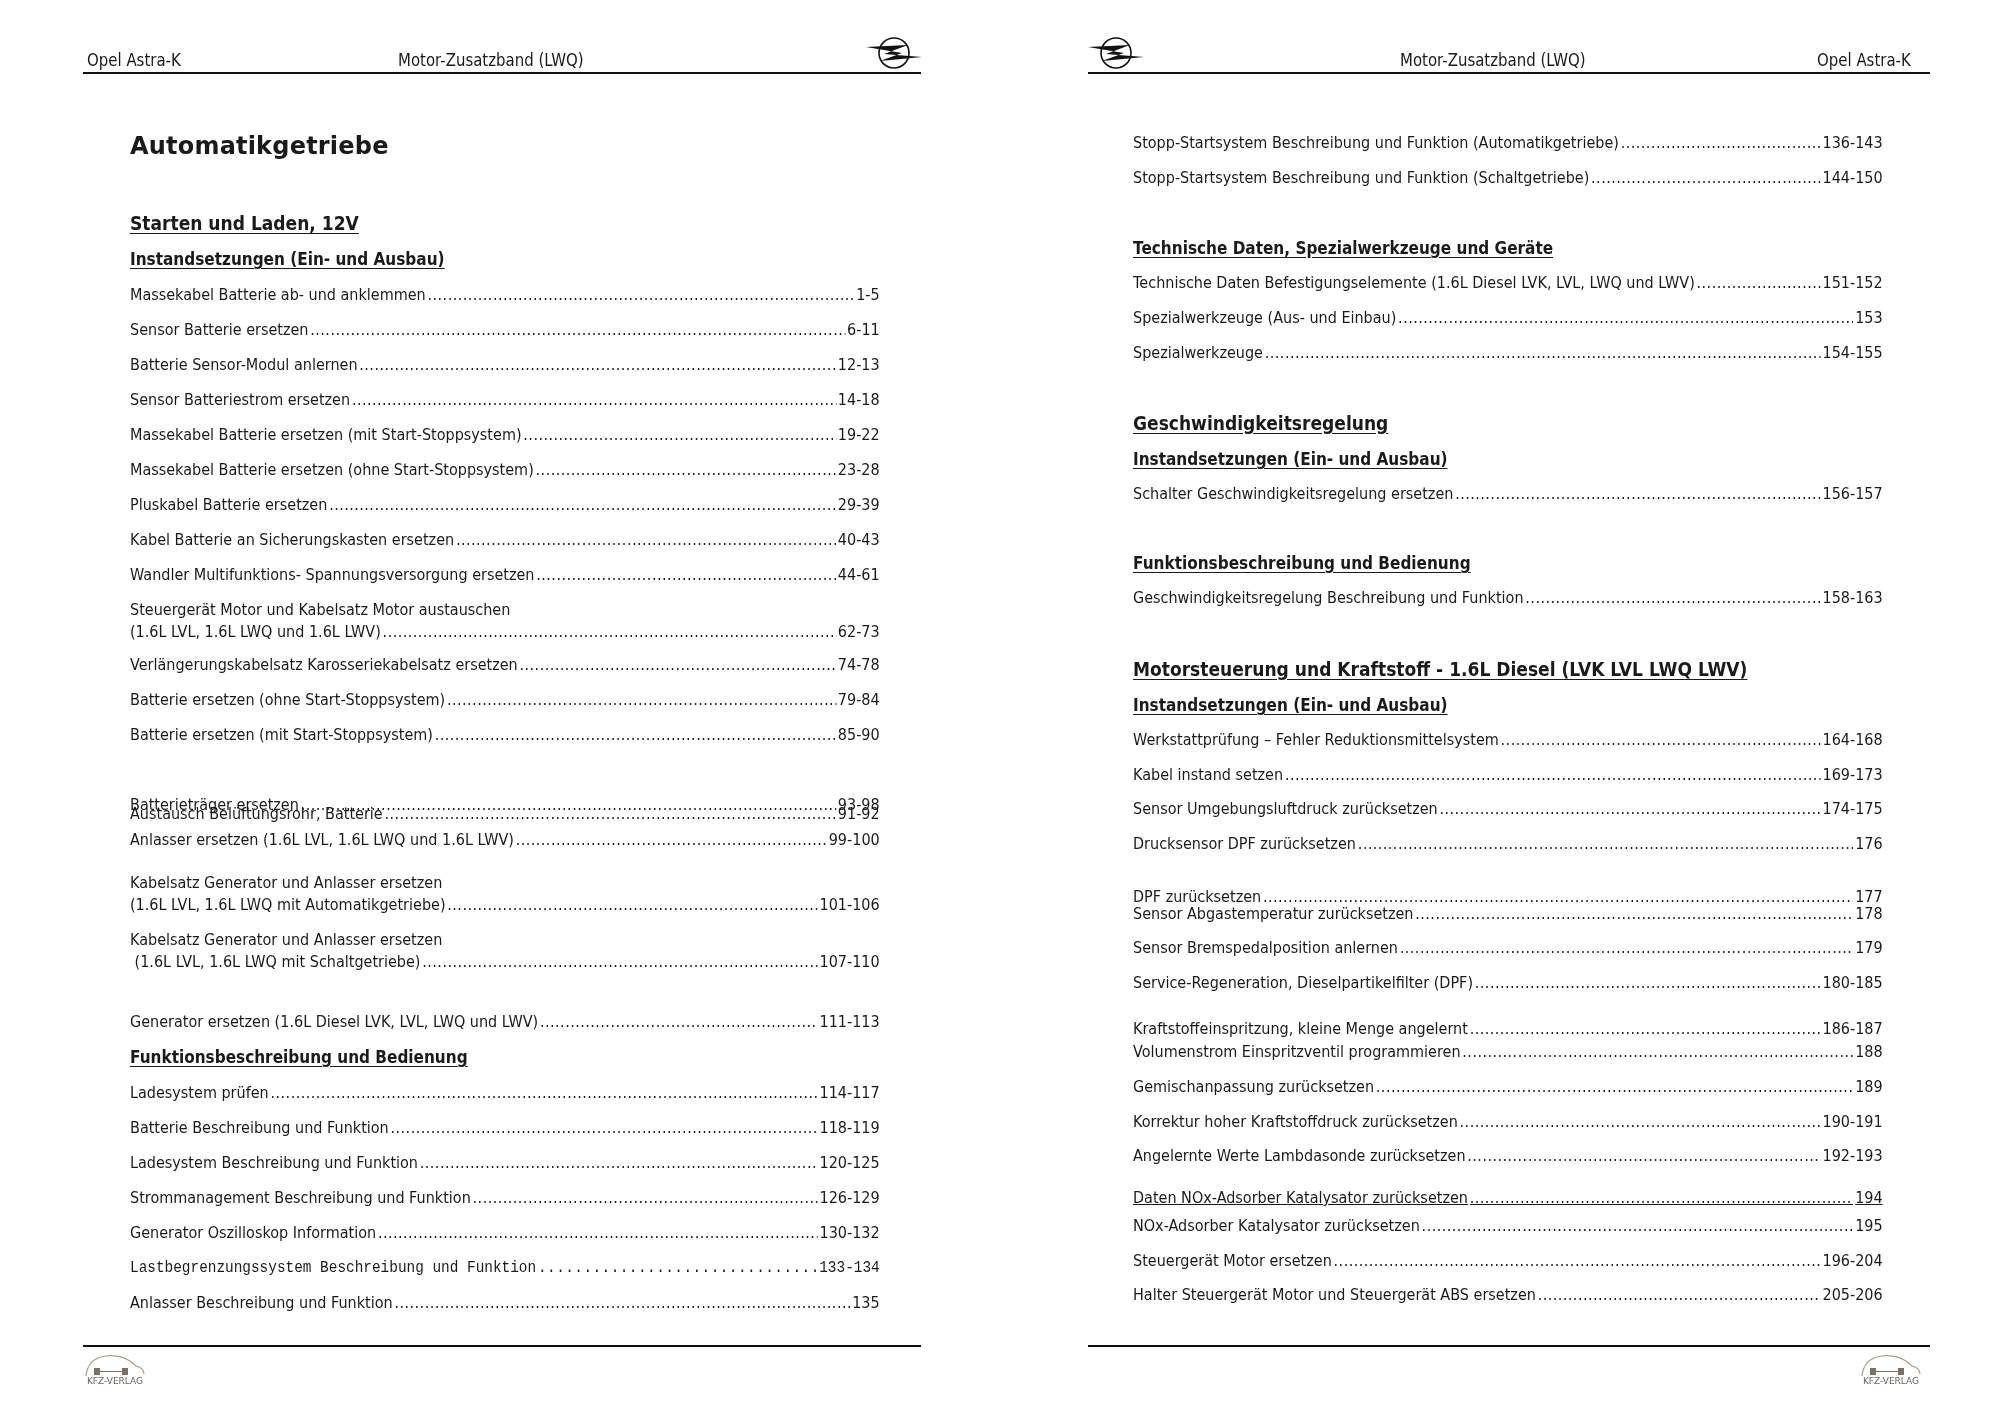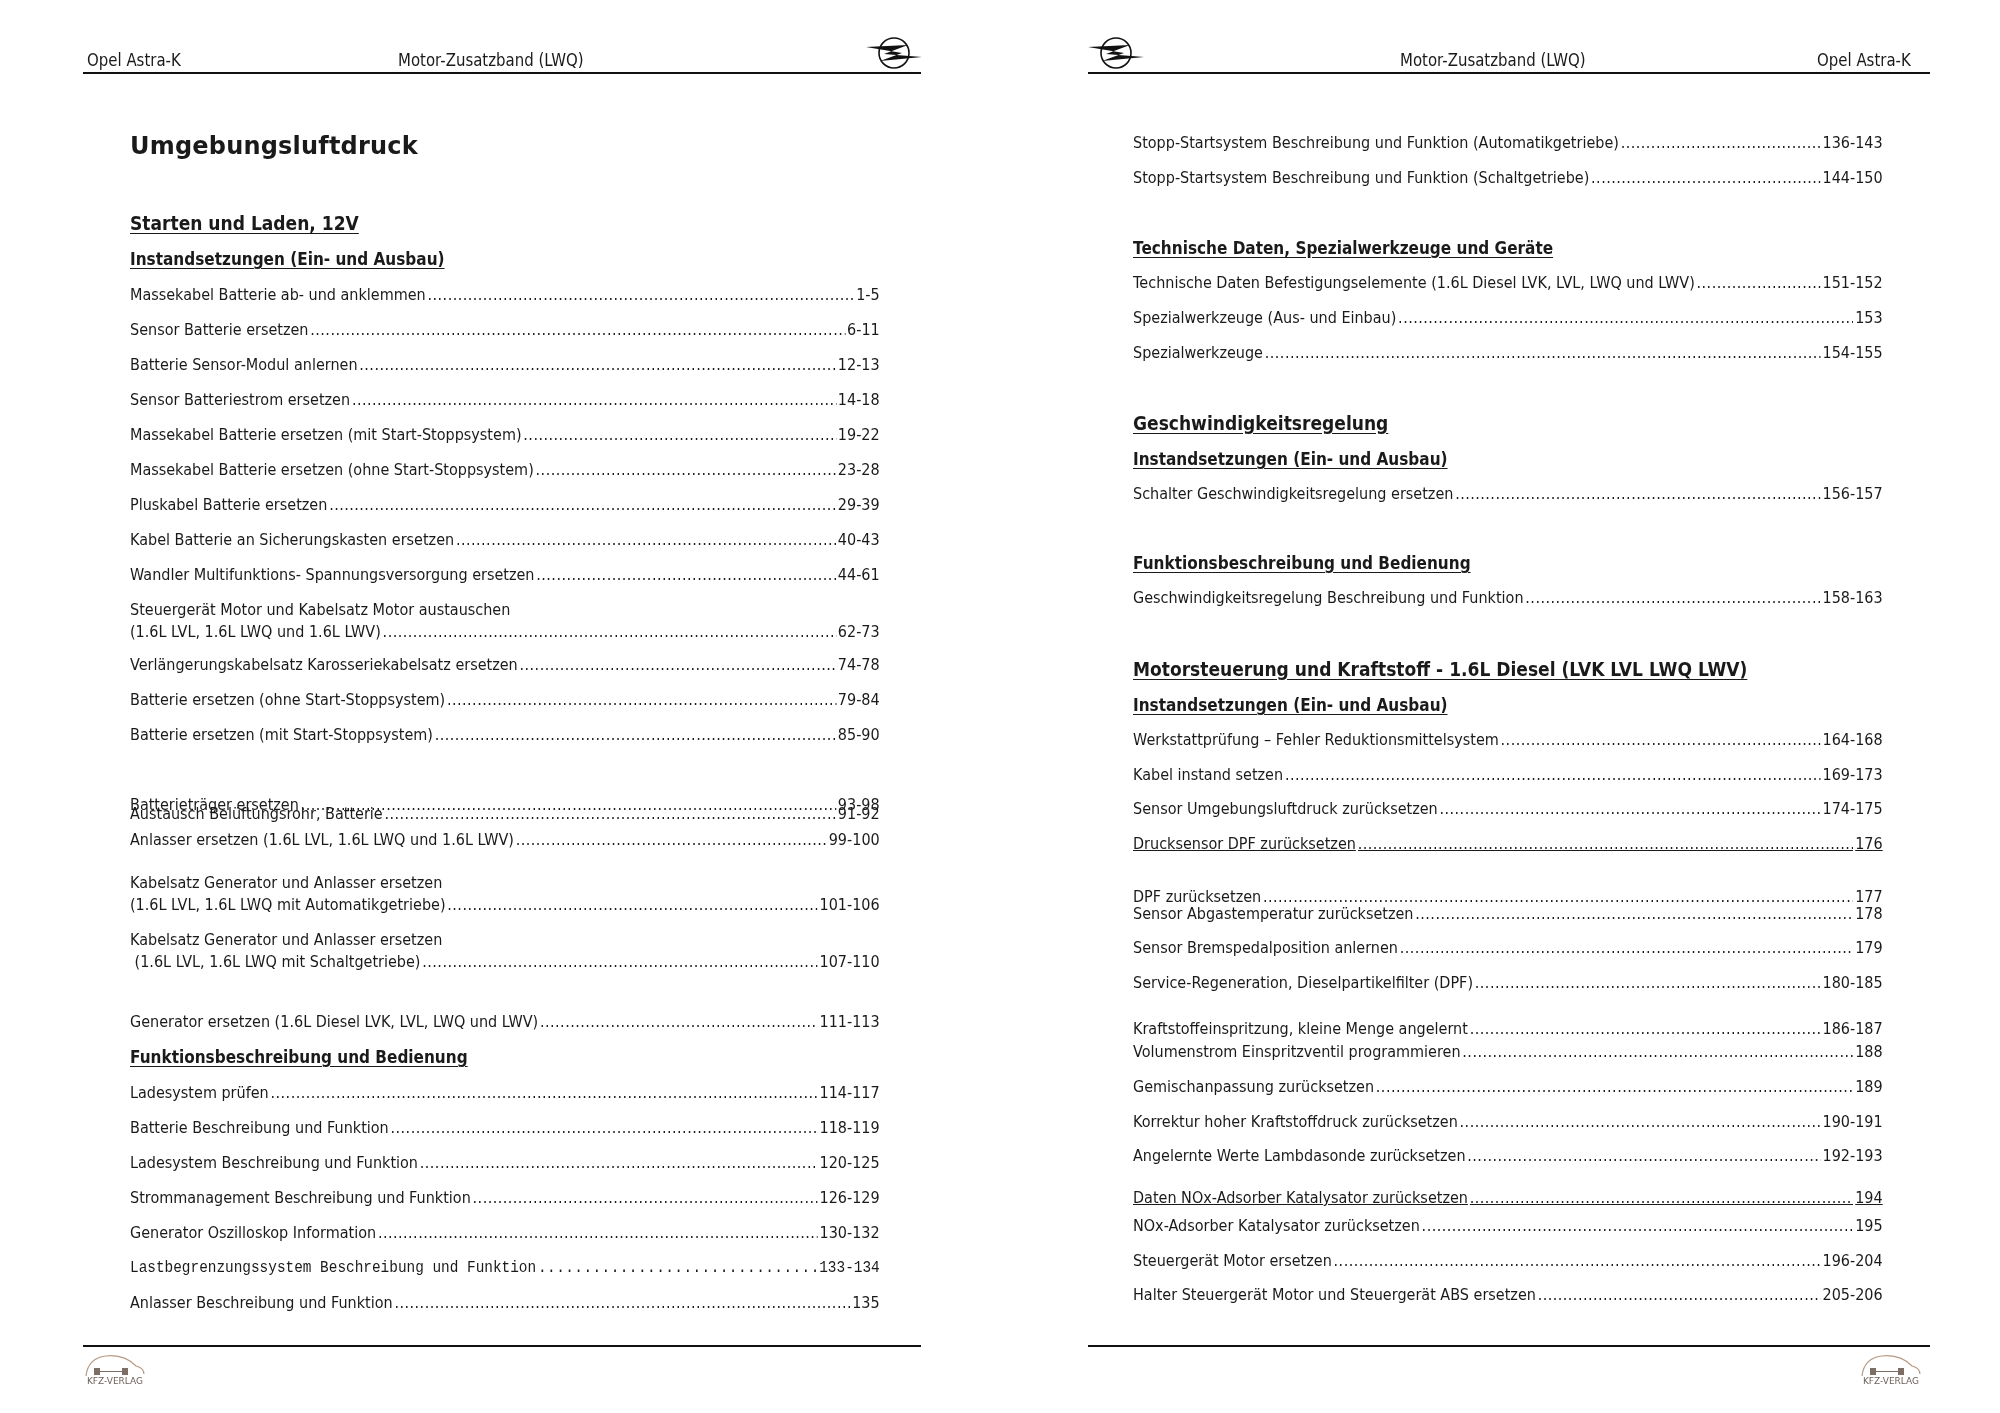--- a/index.html
+++ b/index.html
@@ -64,7 +64,7 @@
   <div class="hdr-line"></div>
 
   <div class="content" id="left-content">
-    <div class="doc-title">Umgebungsluftdruck</div>
+    <div class="doc-title">Automatikgetriebe</div>
   <div class="row h1" style="top: 213px;">
         <div class="row-inner">Starten und Laden, 12V</div>
       </div>

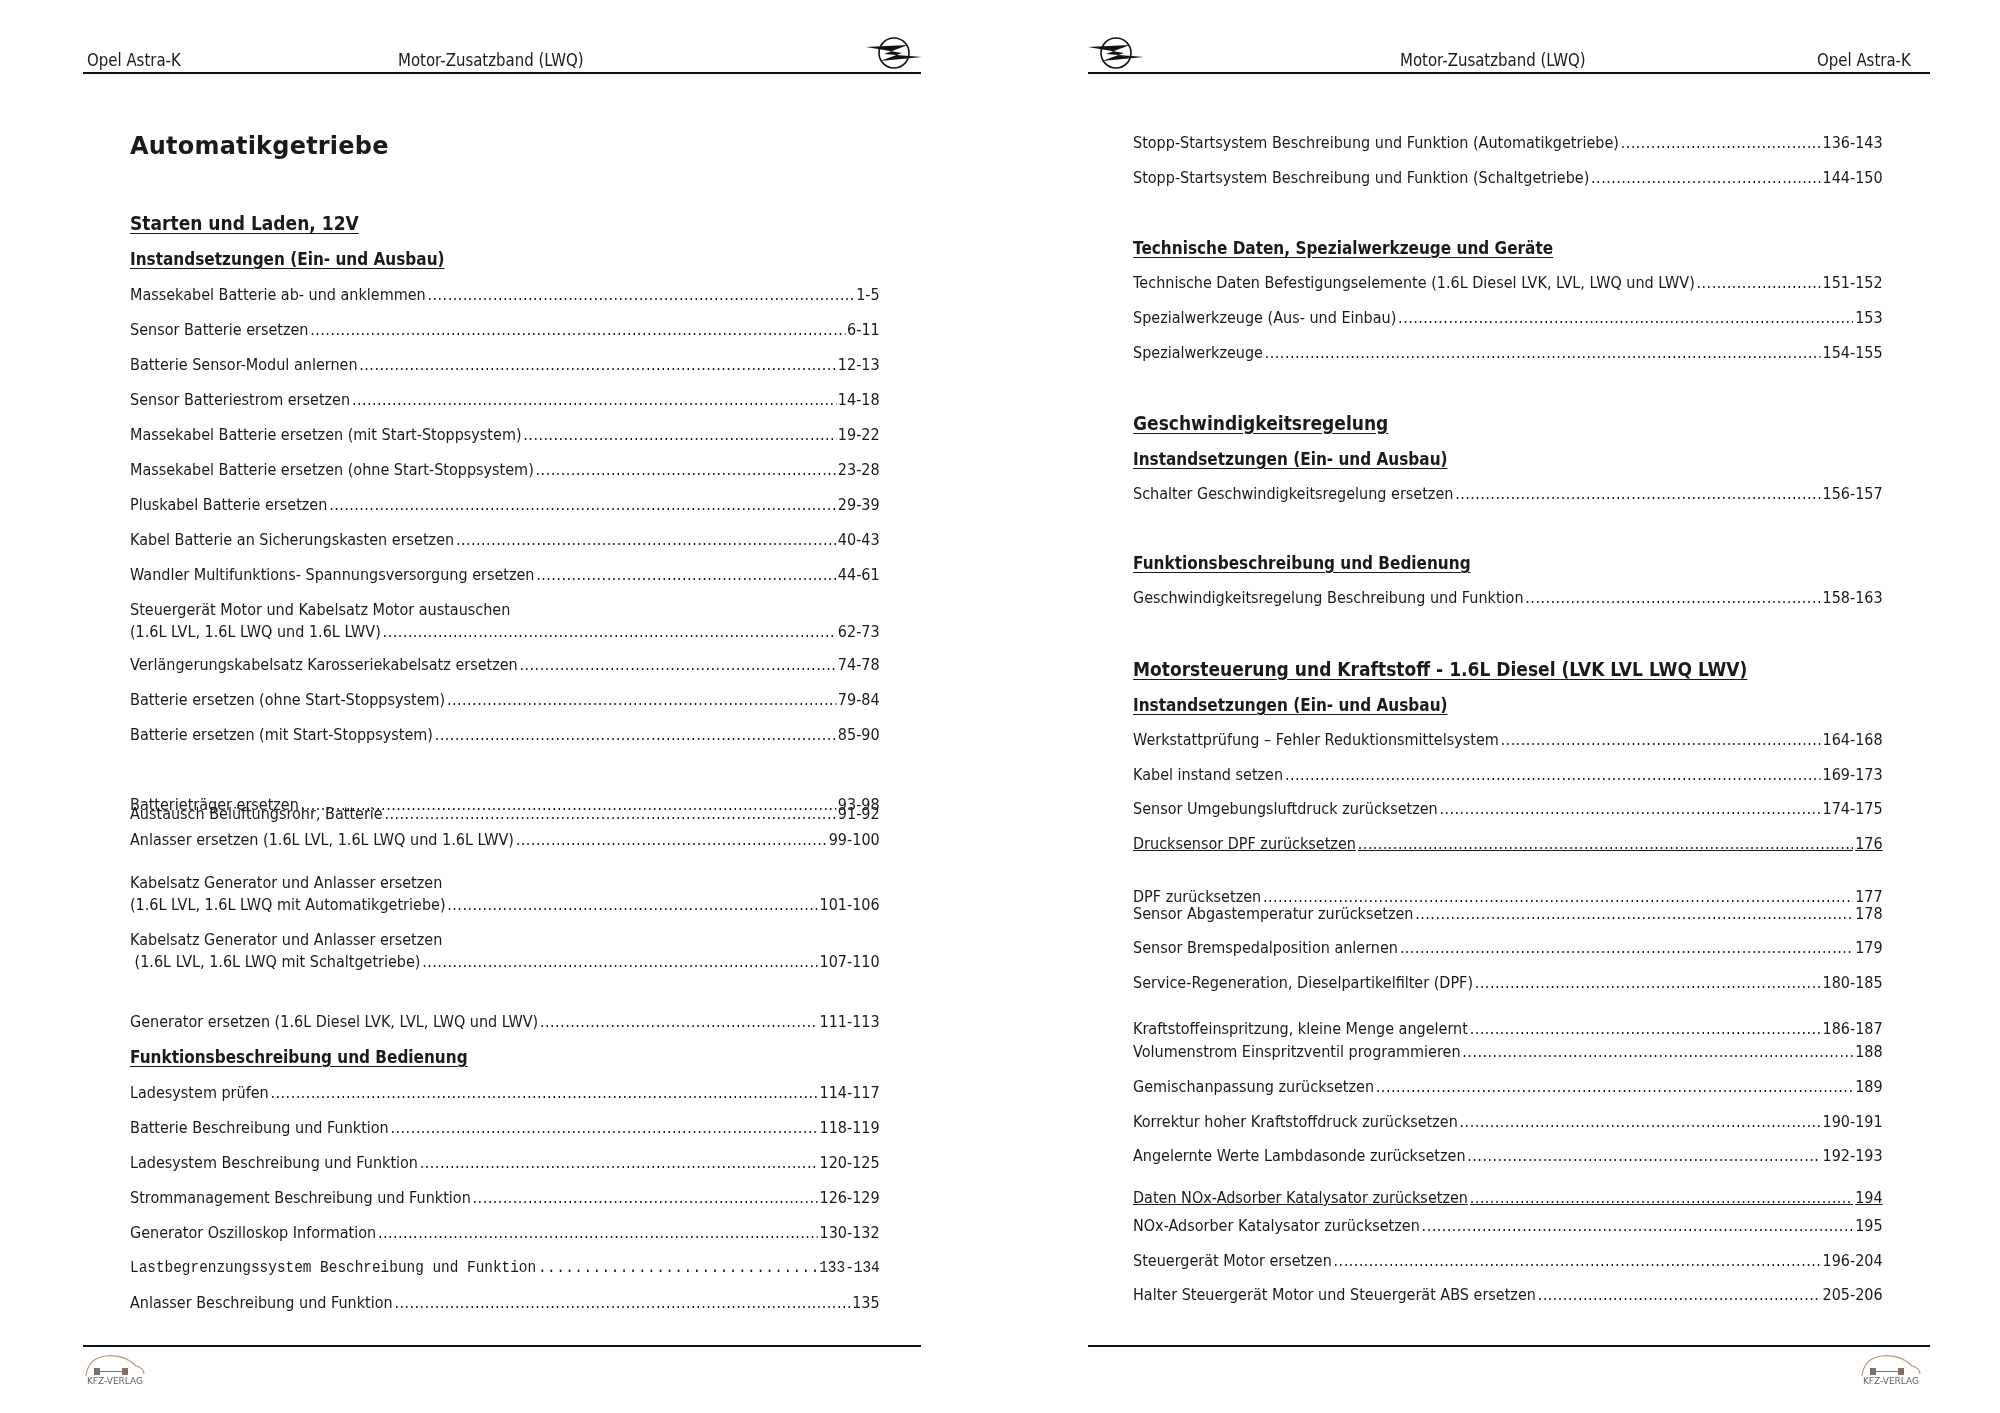--- a/index.html
+++ b/index.html
@@ -439,7 +439,7 @@
           </div>
         </div>
       </div>
-      <div class="row" style="top: 834.1px; text-decoration: underline;">
+      <div class="row" style="top: 834.1px;">
         <div class="row-inner">
           <div class="entry">
             <span class="label" style="white-space: pre;">Drucksensor DPF zurücksetzen</span>

